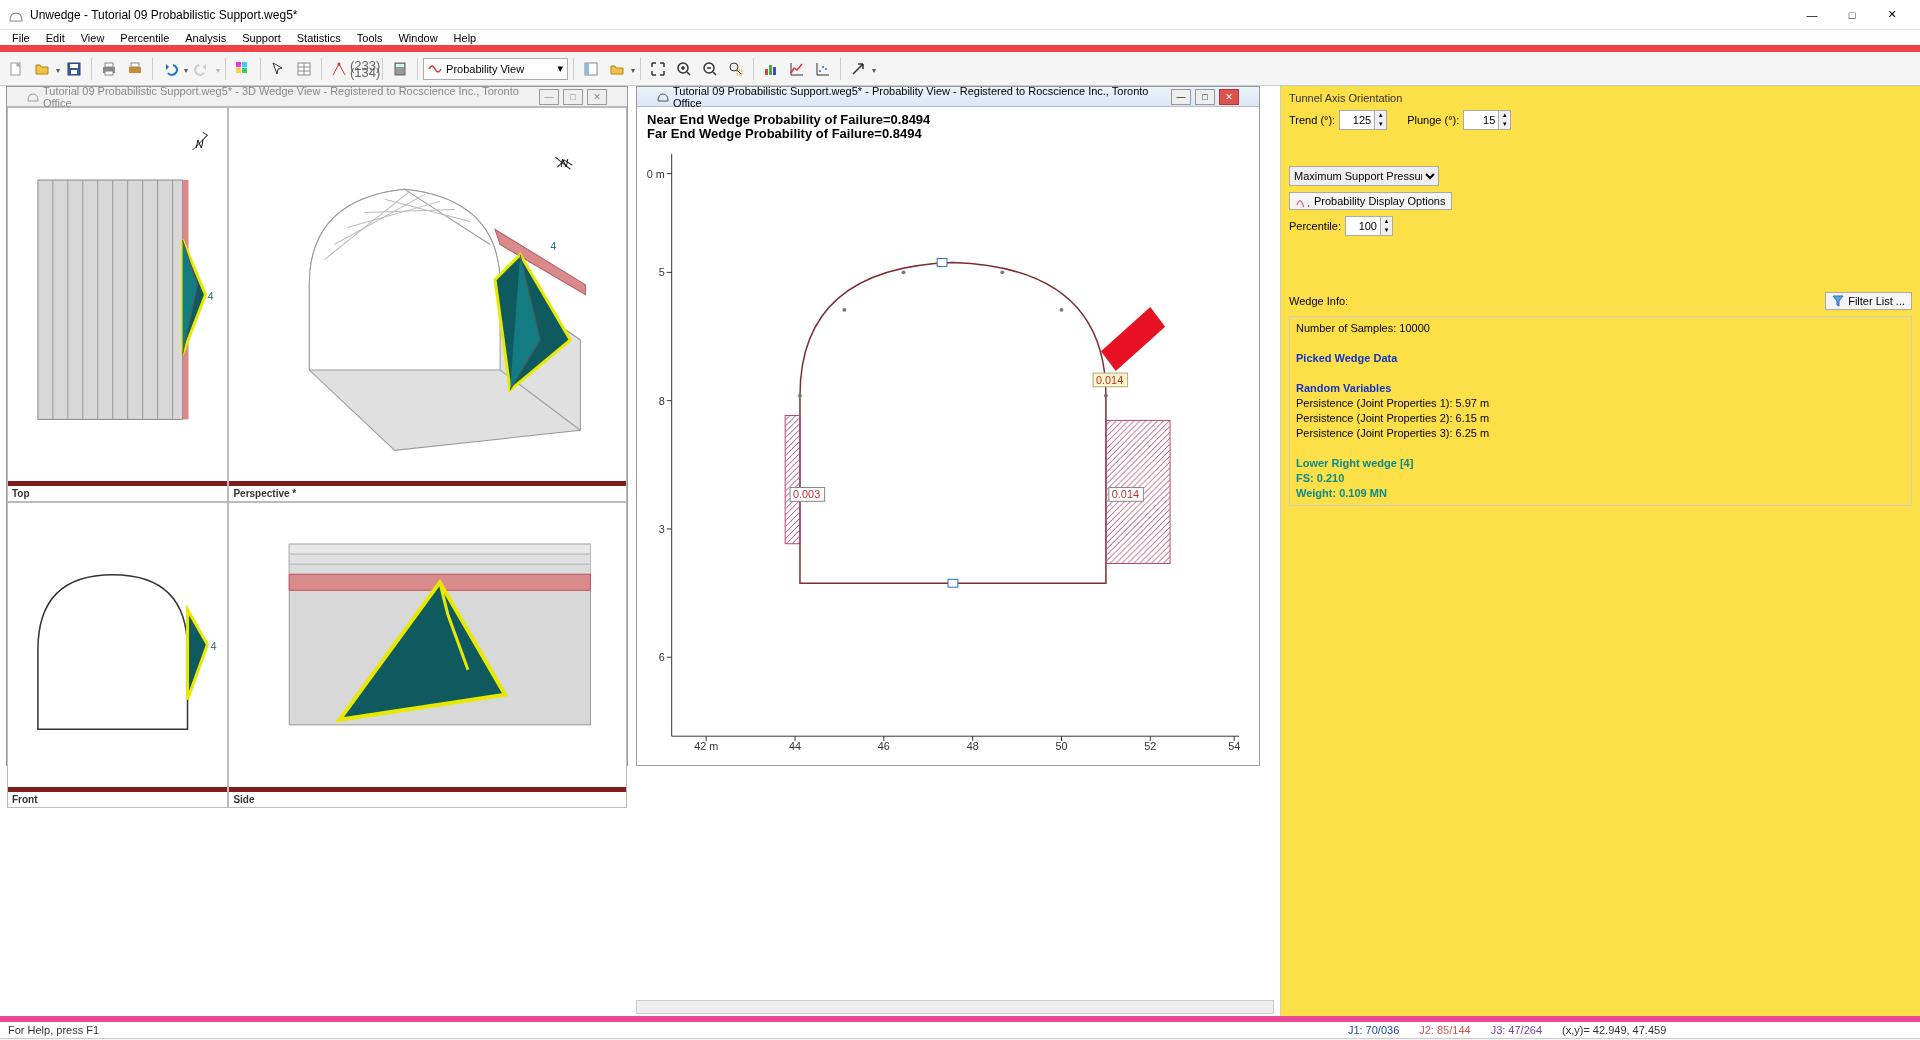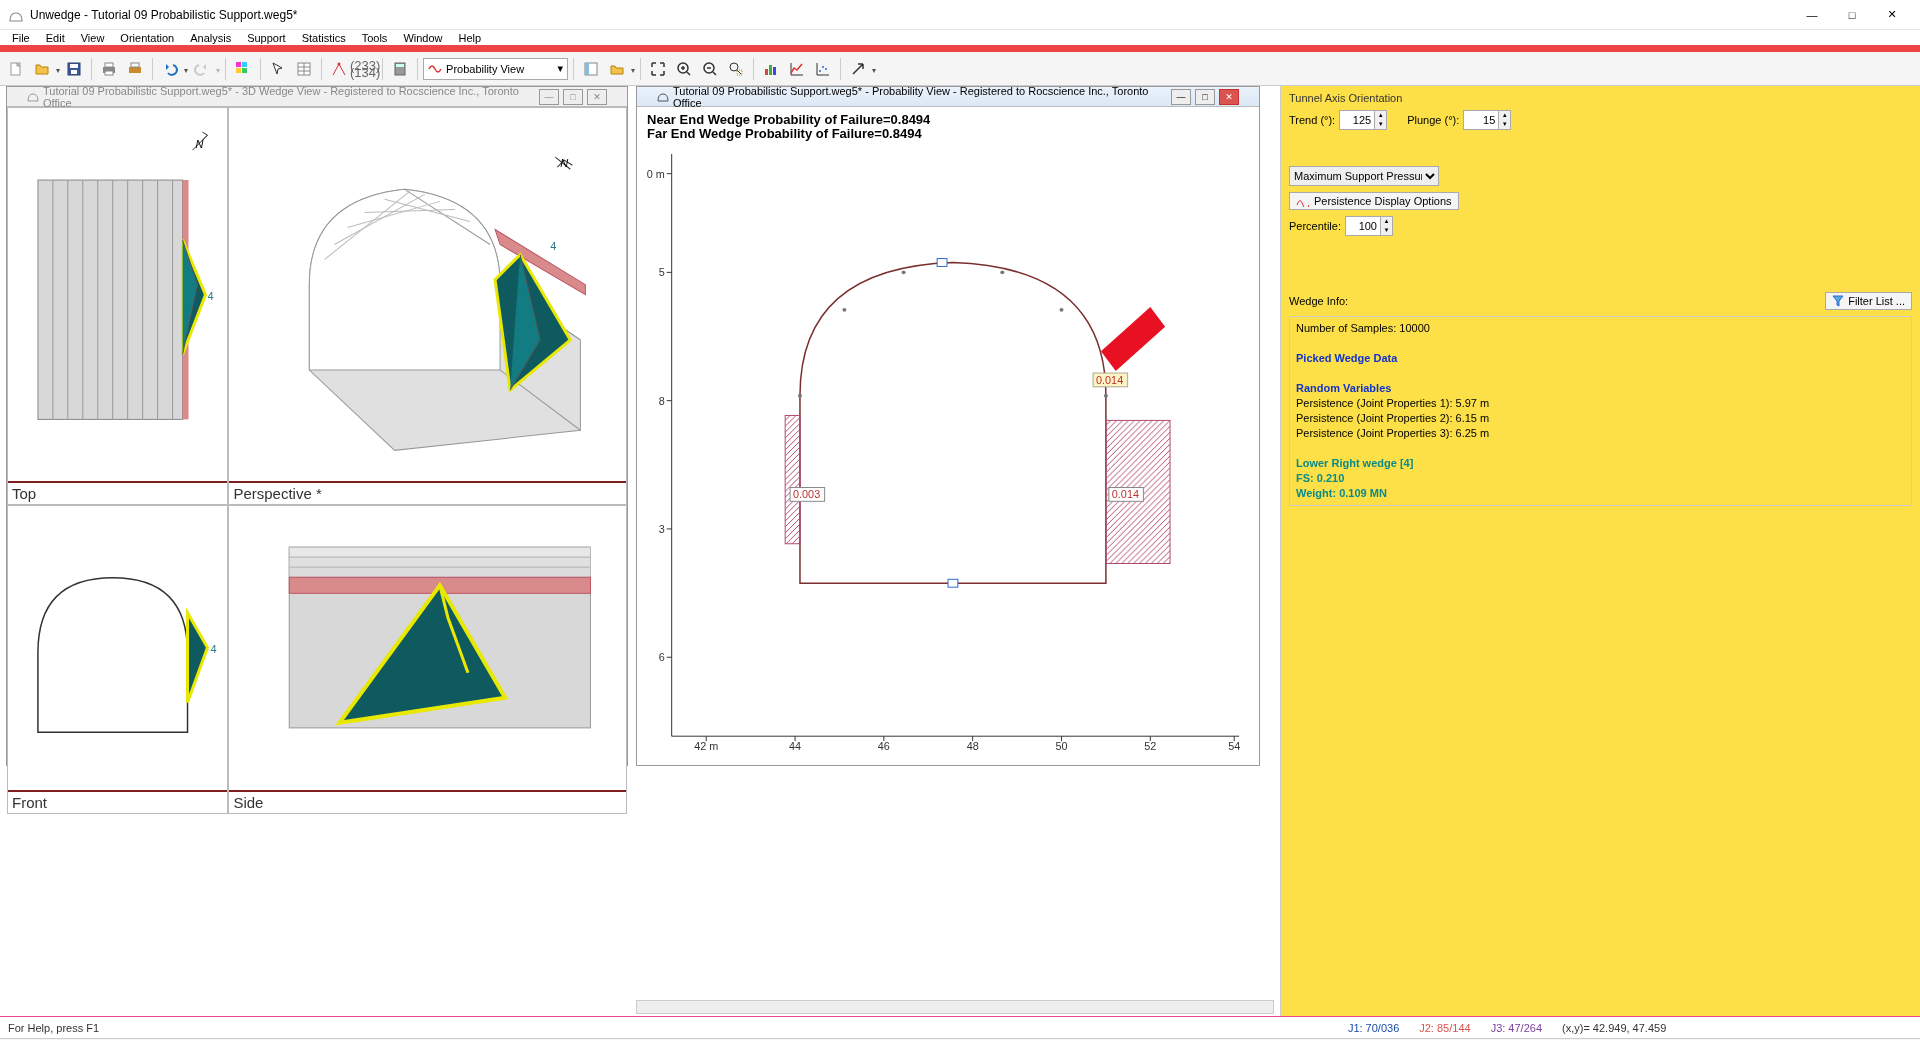--- a/index.html
+++ b/index.html
@@ -96,7 +96,7 @@
   <span class="menu">File</span>
   <span class="menu">Edit</span>
   <span class="menu">View</span>
-  <span class="menu">Orientation</span>
+  <span class="menu">Percentile</span>
   <span class="menu">Analysis</span>
   <span class="menu">Support</span>
   <span class="menu">Statistics</span>

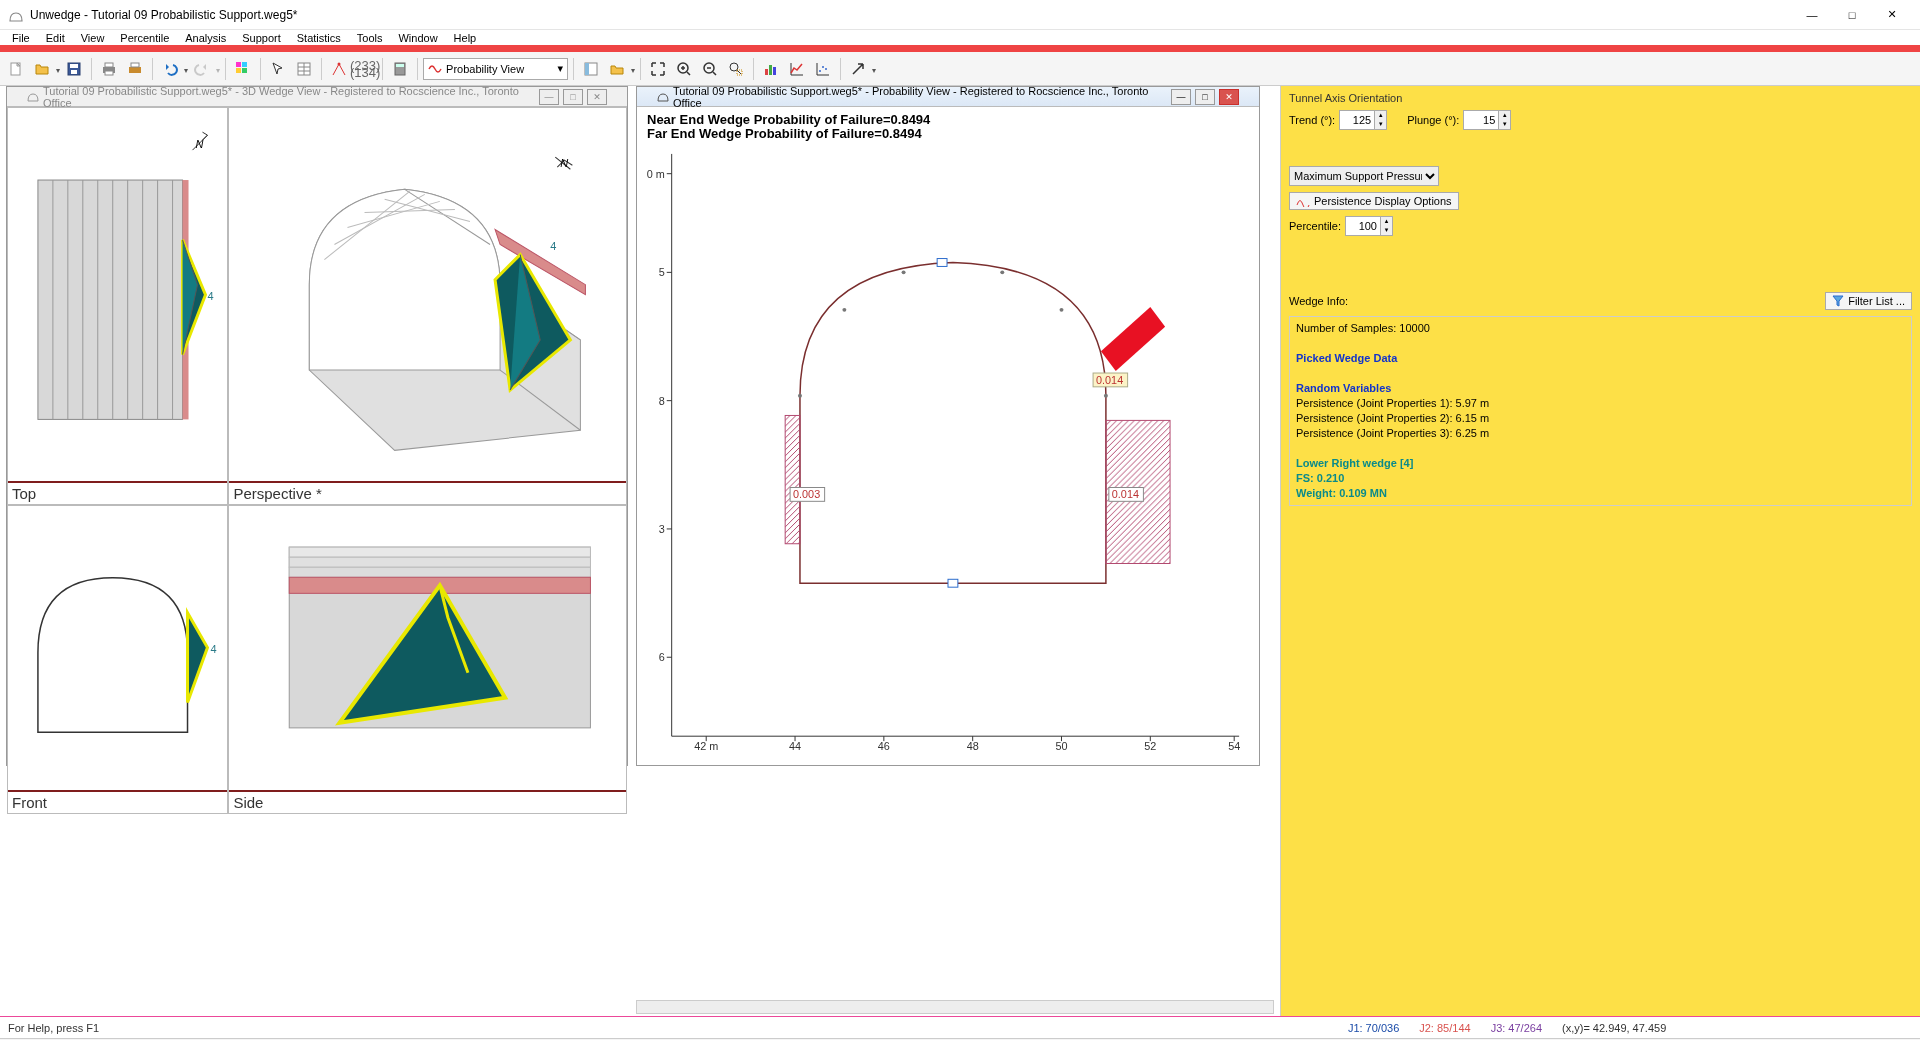--- a/index.html
+++ b/index.html
@@ -497,7 +497,7 @@
         <svg width="14" height="12">
             <path d="M1 10 Q4 1 7 10 T13 10" fill="none" stroke="#d33"></path>
           </svg>
-        <span>Persistence Display Options</span>
+        <span>Probability Display Options</span>
       </span>
     </div>
     <div class="row">

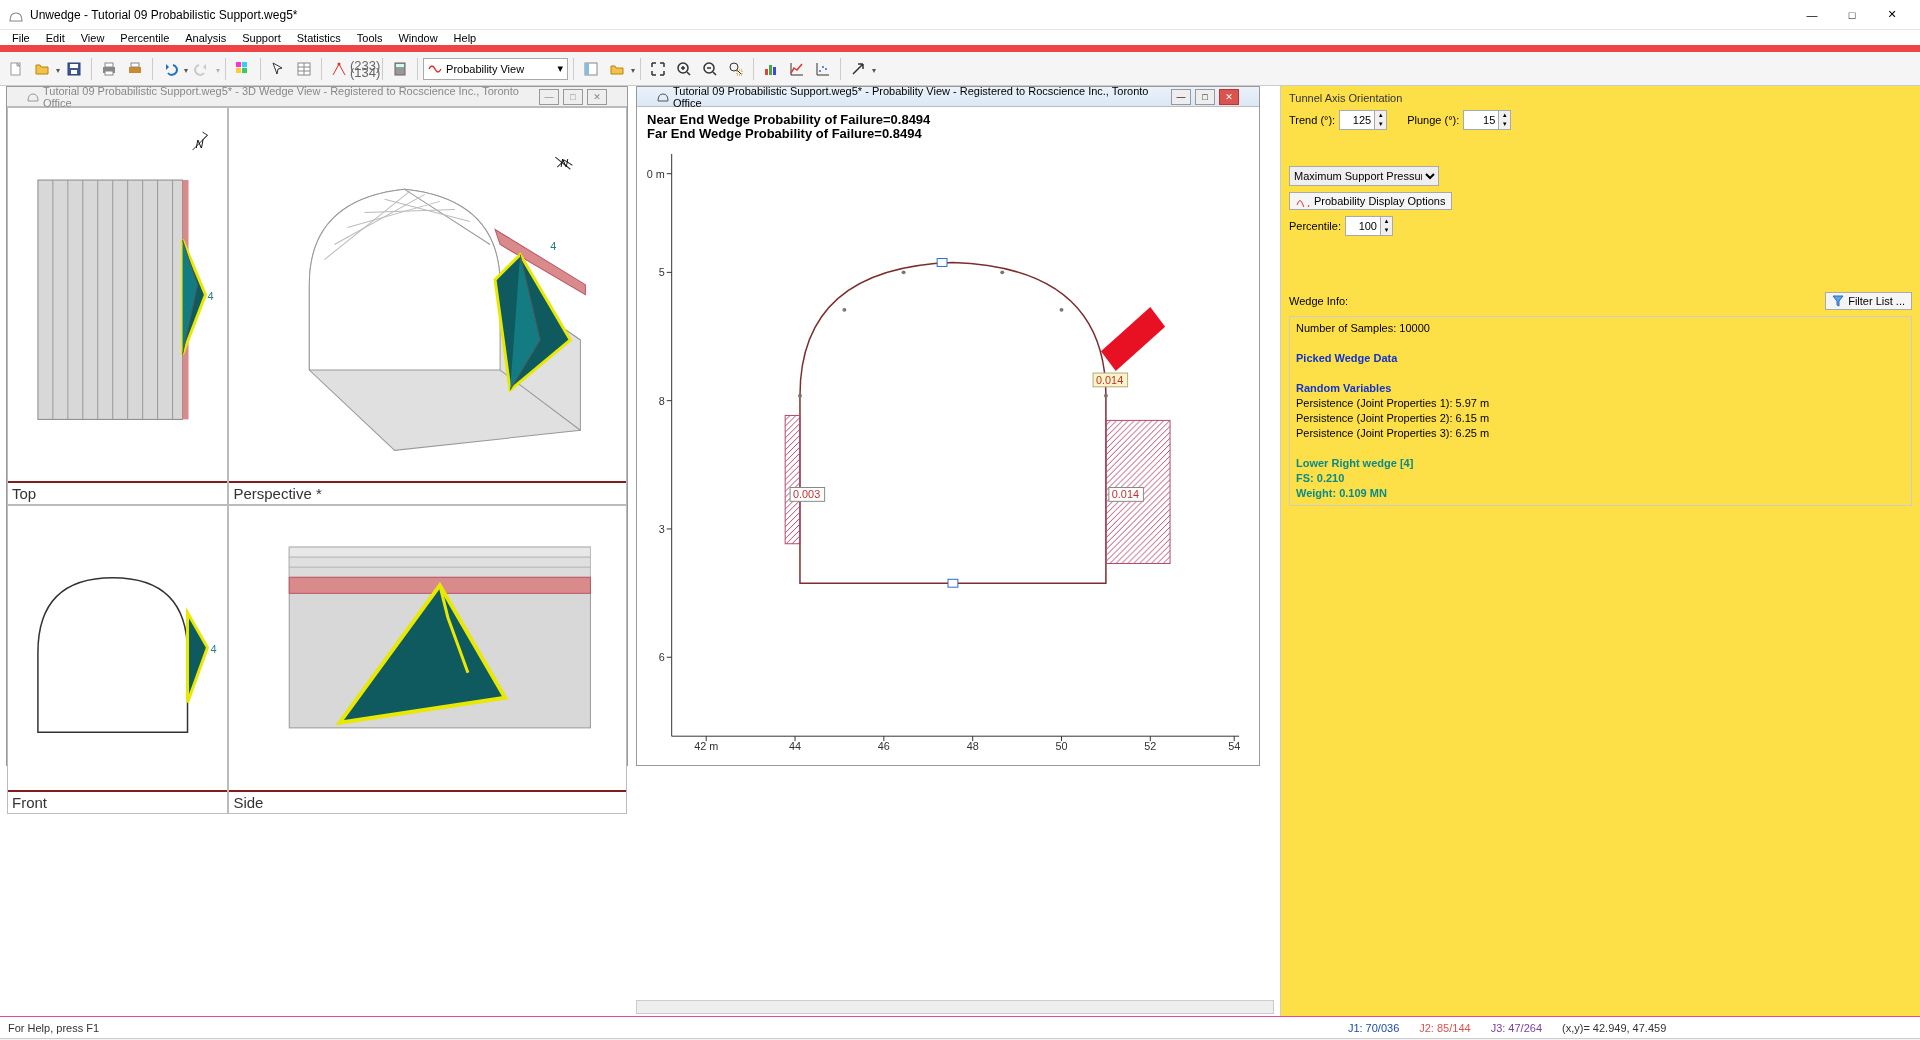--- a/index.html
+++ b/index.html
@@ -40,7 +40,7 @@
 .quad-grid { display: grid; grid-template-columns: 1fr 1.8fr; grid-template-rows: 1fr 1fr; height: 100%; }
 .quad { border: 1px solid #bbb; position: relative; background: #fff; display:flex; flex-direction:column;}
 .quad .viewport{flex:1; position:relative;}
-.quad .label { font-size: 15px; color: #333; padding: 2px 4px; border-top:2px solid #7f1d1d;}
+.quad .label { font-size: 10px; color: #333; padding: 2px 4px; border-top:5px solid #7f1d1d;font-weight:bold;}
 
 
 .plot-area { padding: 6px 10px; height: 100%; position: relative; }

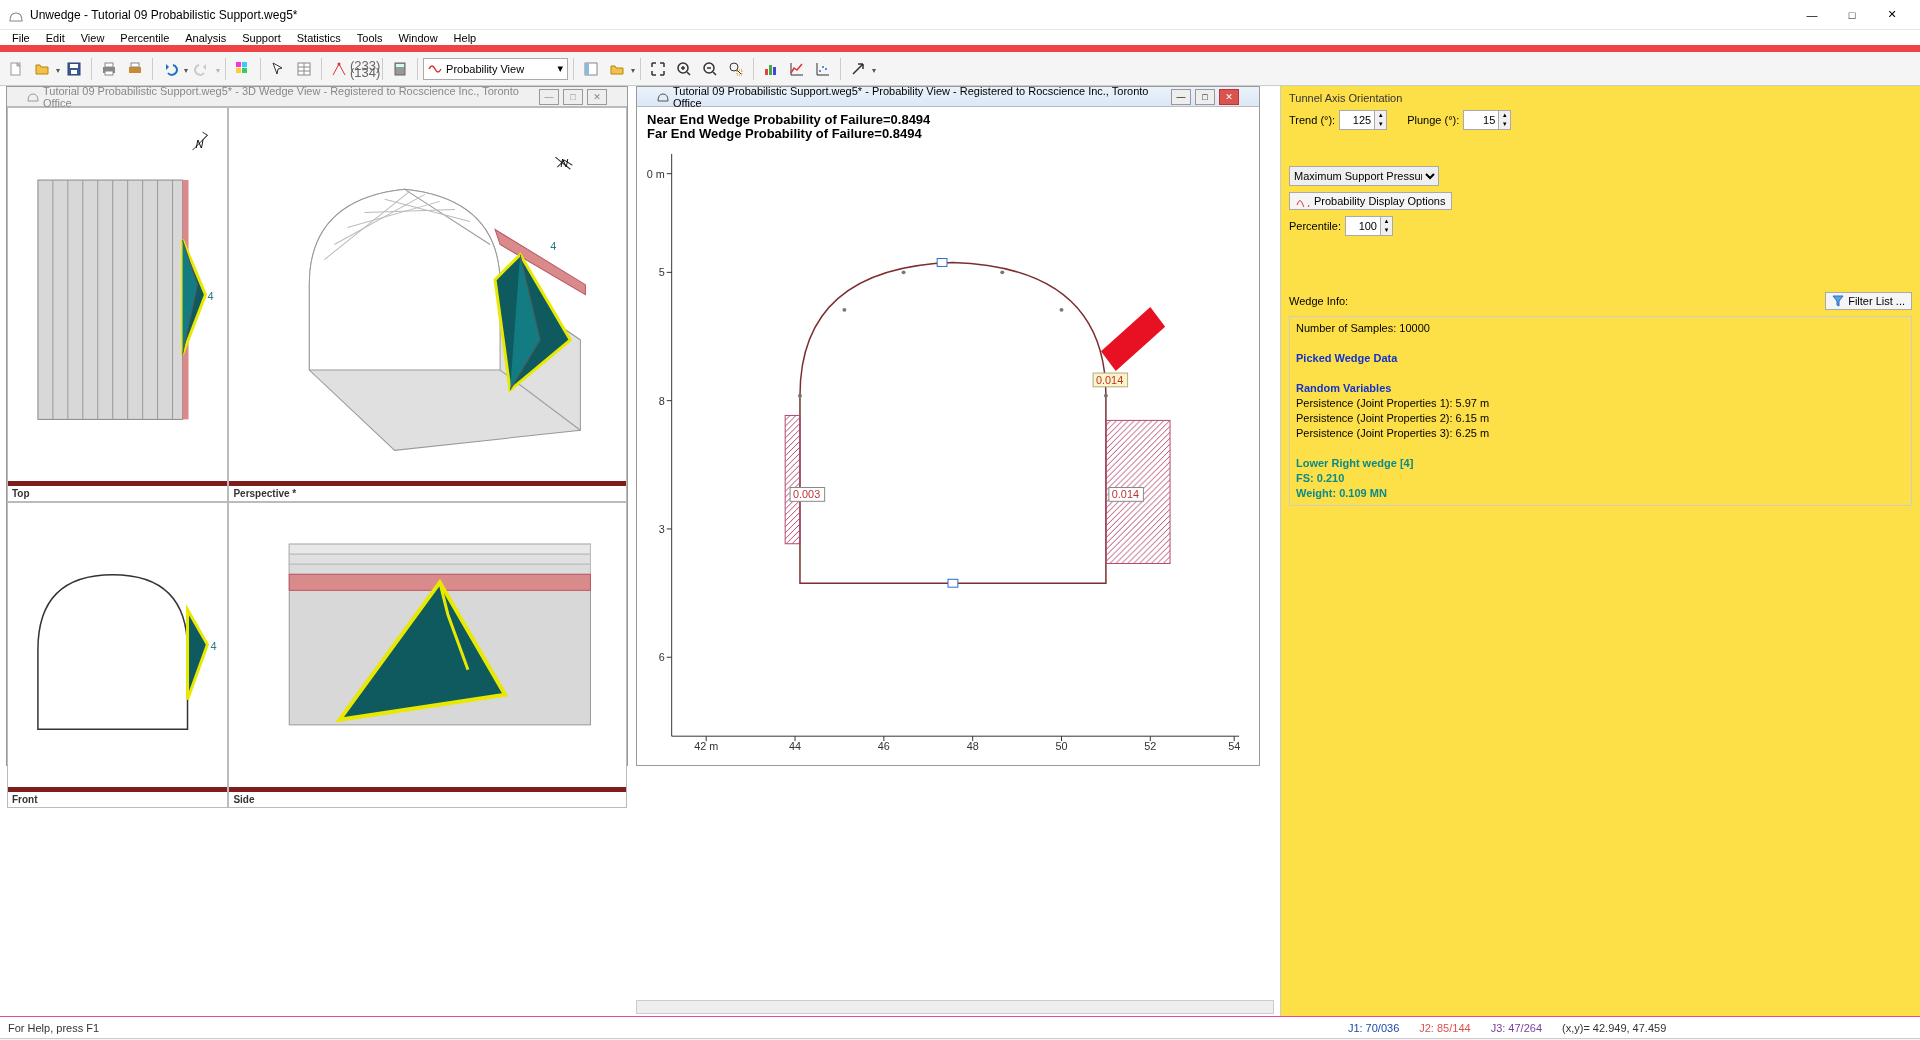--- a/index.html
+++ b/index.html
@@ -64,7 +64,7 @@
 .mdi-scroll { position: absolute; bottom: 2px; right: 6px; left: 636px; height: 14px; background: #eee; border:1px solid #ccc;}
 
 
-.statusbar { height: 22px; border-top: 1px solid #ec4899; display: flex; align-items: center; padding: 0 8px; background: #fff; gap: 20px; }
+.statusbar { height: 22px; border-top: 6px solid #ec4899; display: flex; align-items: center; padding: 0 8px; background: #fff; gap: 20px; }
 .statusbar .status-left { flex: 1; color: #333; }
 .statusbar .j1 { color: #1a4ba8; }
 .statusbar .j2 { color: #d9534f; }

